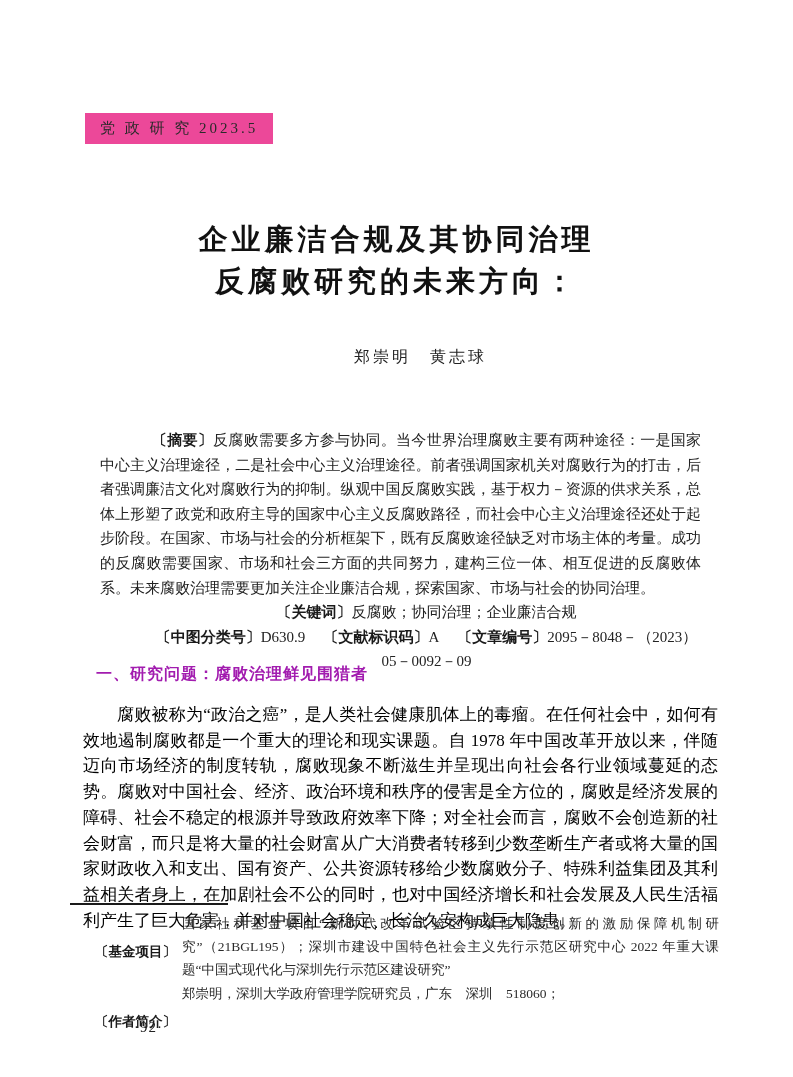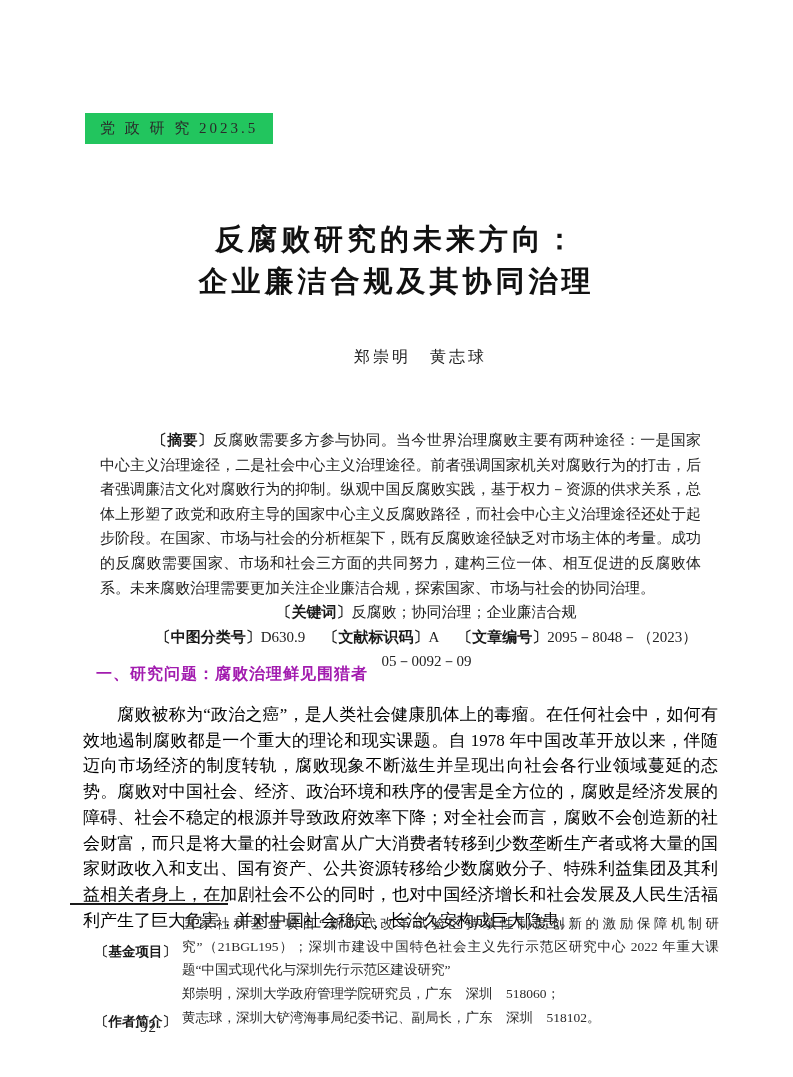--- a/index.html
+++ b/index.html
@@ -17,7 +17,7 @@
   .journal-box{
     position:absolute;left:85px;top:113px;
     width:188px;height:31px;
-    background:#22c55e;
+    background:#ec4899;
     display:flex;align-items:center;justify-content:center;
     font-size:15px;letter-spacing:3px;color:#2a2a2a;
     font-family:"Liberation Serif","DejaVu Serif",serif;

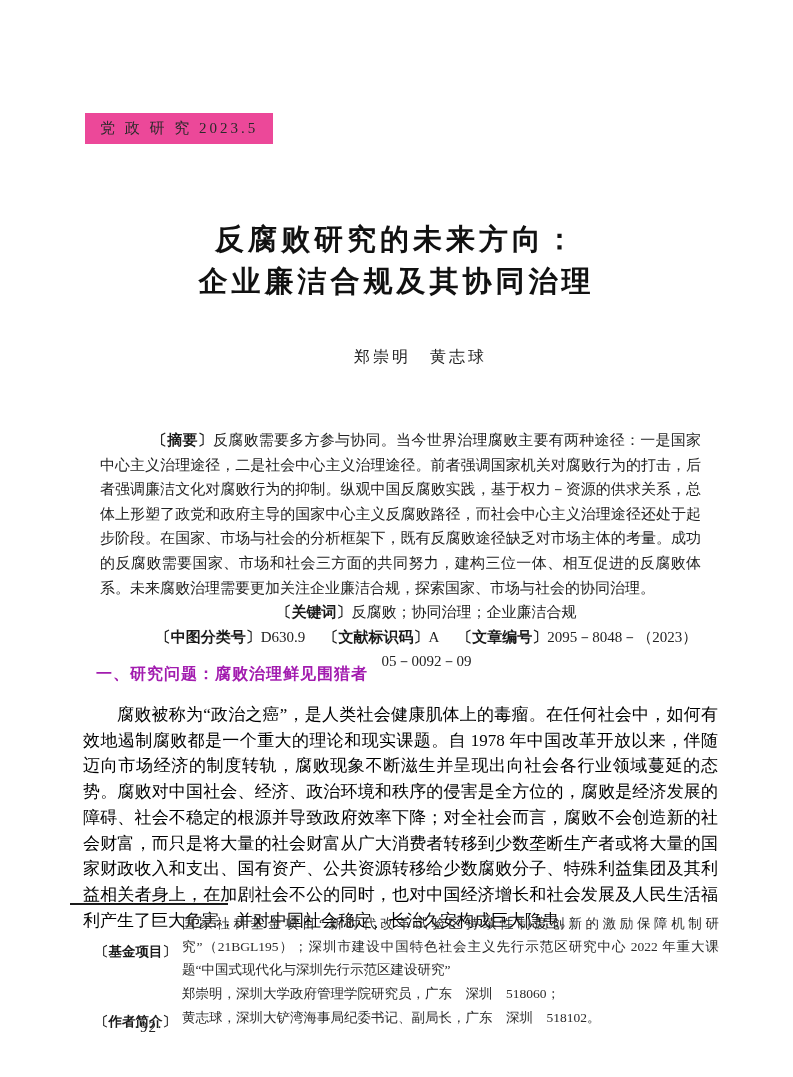--- a/index.html
+++ b/index.html
@@ -104,8 +104,8 @@
   </div>
 
   <div class="title-wrap">
+    <div class="title-line">企业廉洁合规及其协同治理</div>
     <div class="title-line">反腐败研究的未来方向：</div>
-    <div class="title-line">企业廉洁合规及其协同治理</div>
   </div>
 
   <div class="authors">郑崇明　黄志球</div>

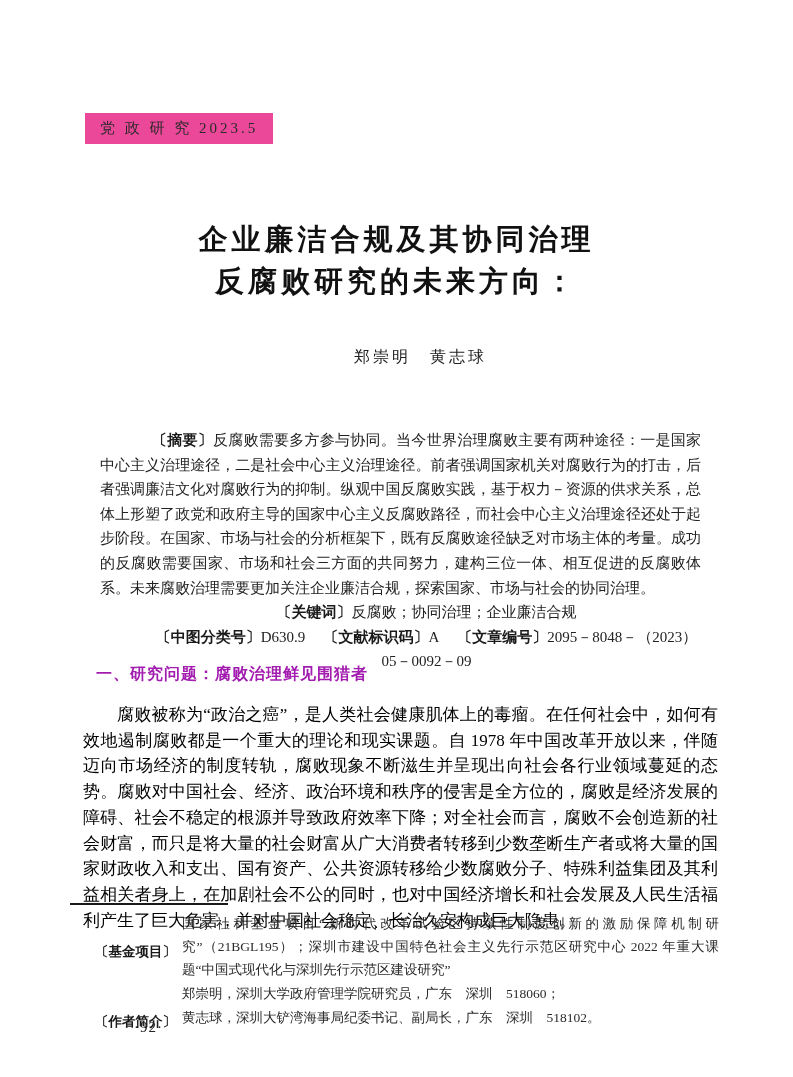--- a/index.html
+++ b/index.html
@@ -131,7 +131,6 @@
     <div class="fn-entry">
       <span class="fn-label">〔作者简介〕</span>
       <p class="fn-line">郑崇明，深圳大学政府管理学院研究员，广东　深圳　518060；</p>
-      <p class="fn-line">黄志球，深圳大铲湾海事局纪委书记、副局长，广东　深圳　518102。</p>
     </div>
   </div>
 

